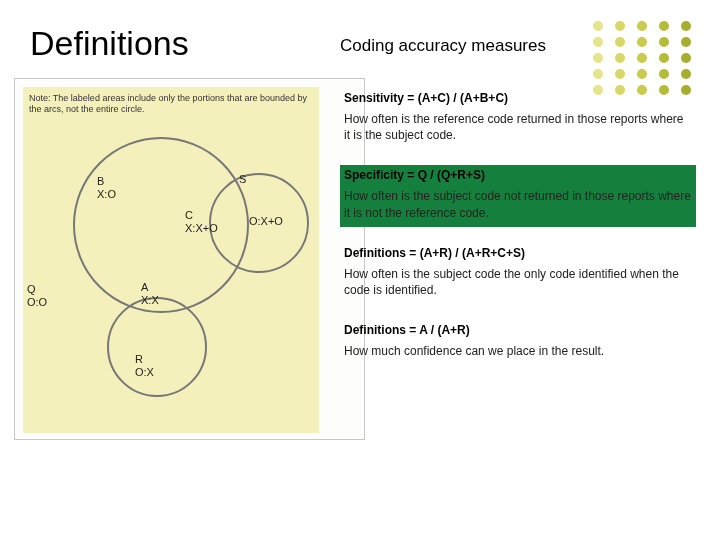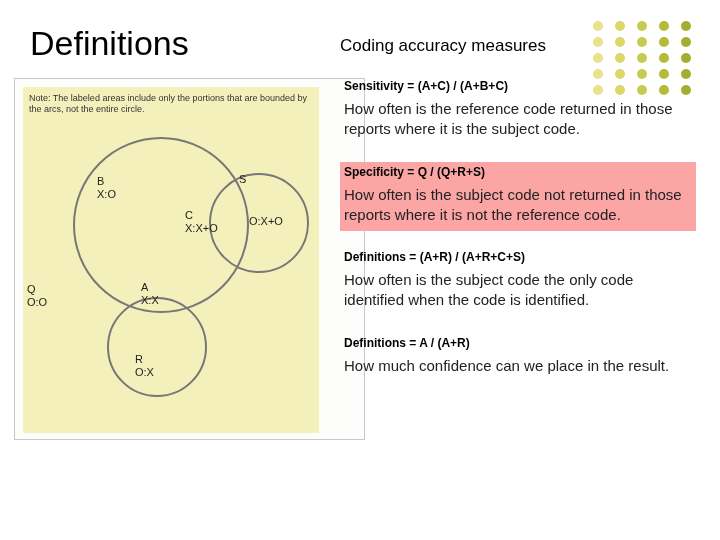--- a/index.html
+++ b/index.html
@@ -98,7 +98,7 @@
 
   .defs {
     position: absolute;
-    top: 76px;
+    top: 88px;
     left: 340px;
     right: 24px;
   }

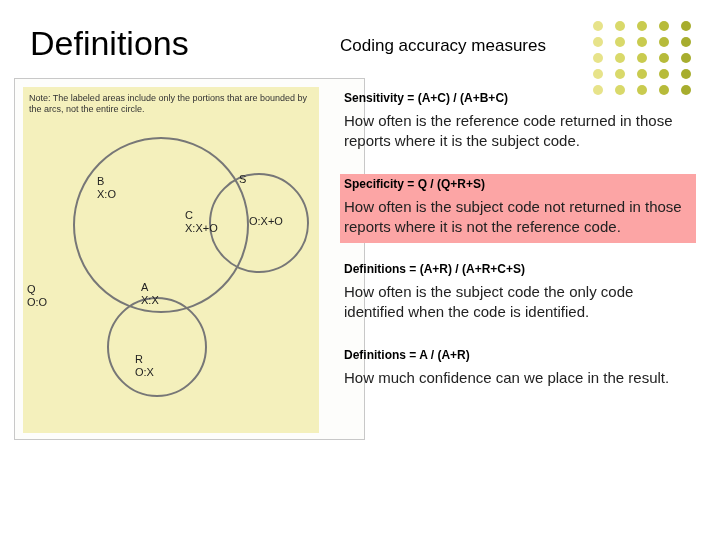--- a/index.html
+++ b/index.html
@@ -110,7 +110,7 @@
     padding: 3px 4px;
   }
   .def-body {
-    font-size: 15px;
+    font-size: 12px;
     color: #222;
     padding: 3px 4px 6px 4px;
     line-height: 1.35;

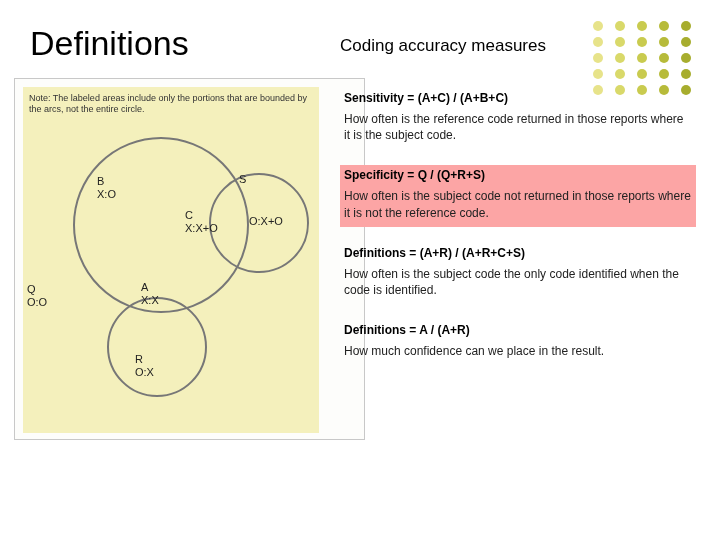--- a/index.html
+++ b/index.html
@@ -116,7 +116,7 @@
     line-height: 1.35;
   }
   .hl {
-    background: #fca5a5;
+    background: #15803d;
   }
 </style>
 </head>

